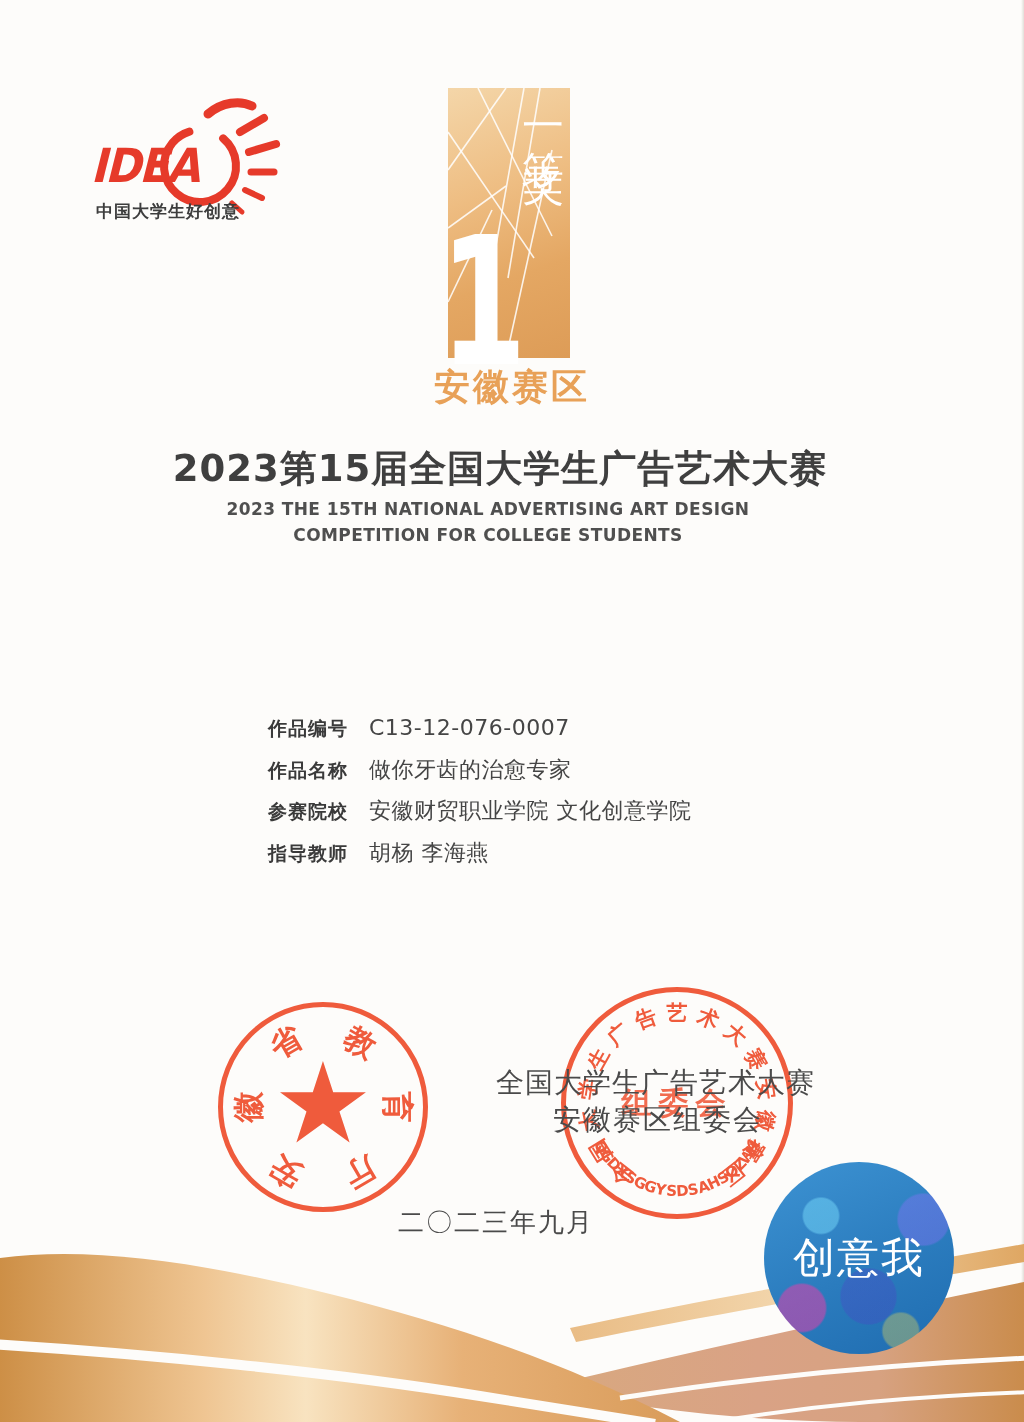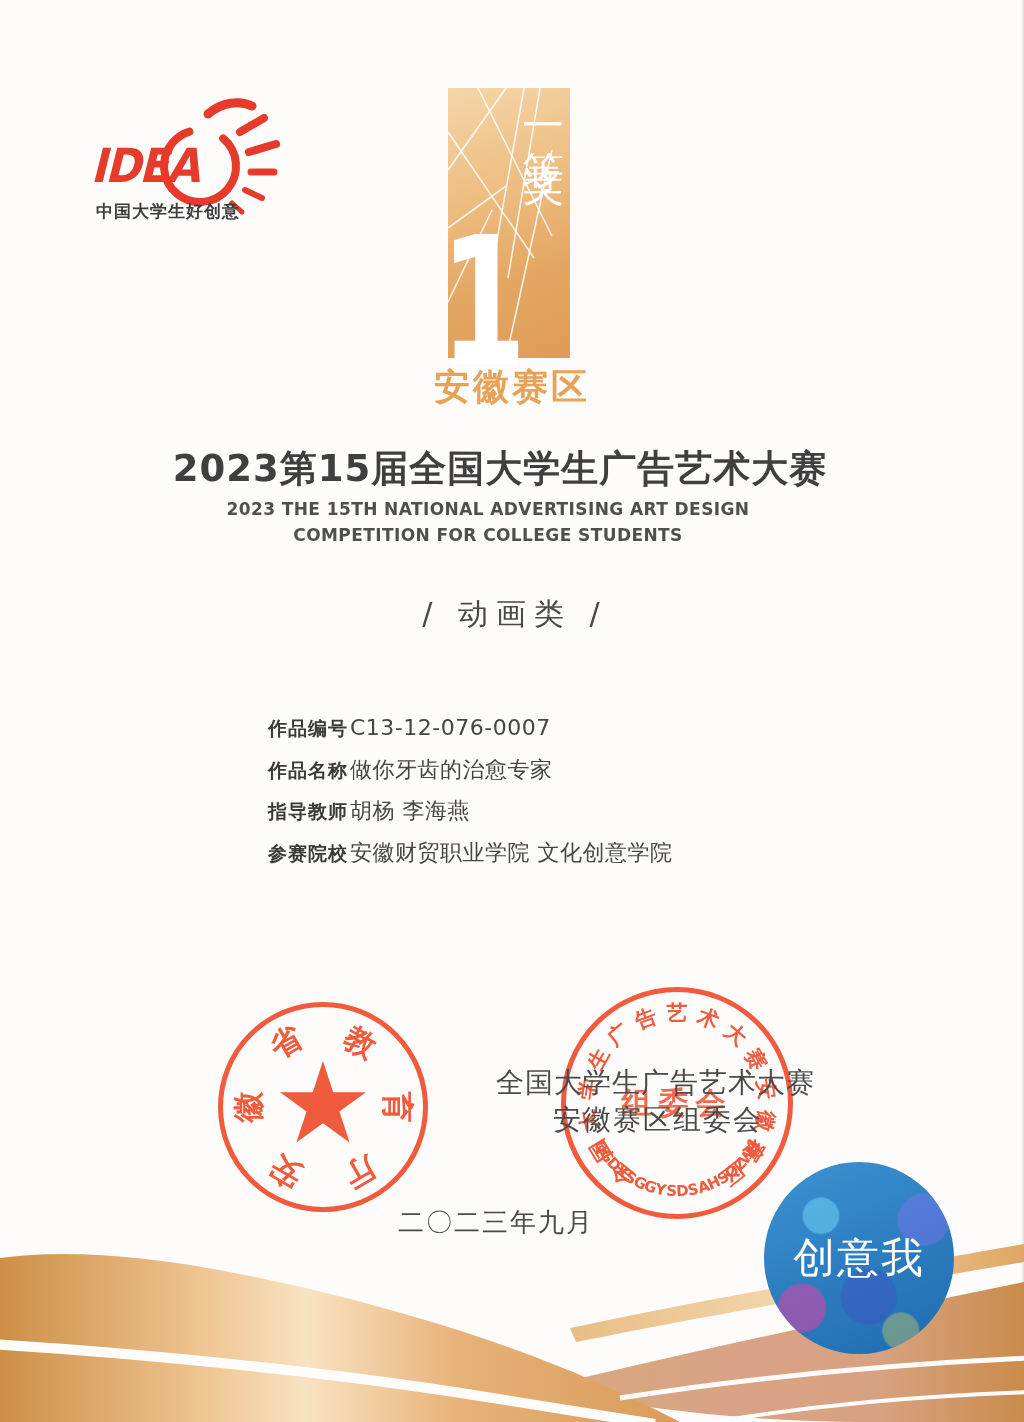--- a/index.html
+++ b/index.html
@@ -151,7 +151,6 @@
     <div>2023 THE 15TH NATIONAL ADVERTISING ART DESIGN</div>
     <div>COMPETITION FOR COLLEGE STUDENTS</div>
   </div>
-  <div class="category">/ 动画类 /</div>
 
   <div class="fields" id="fields">
       <div class="field-row">

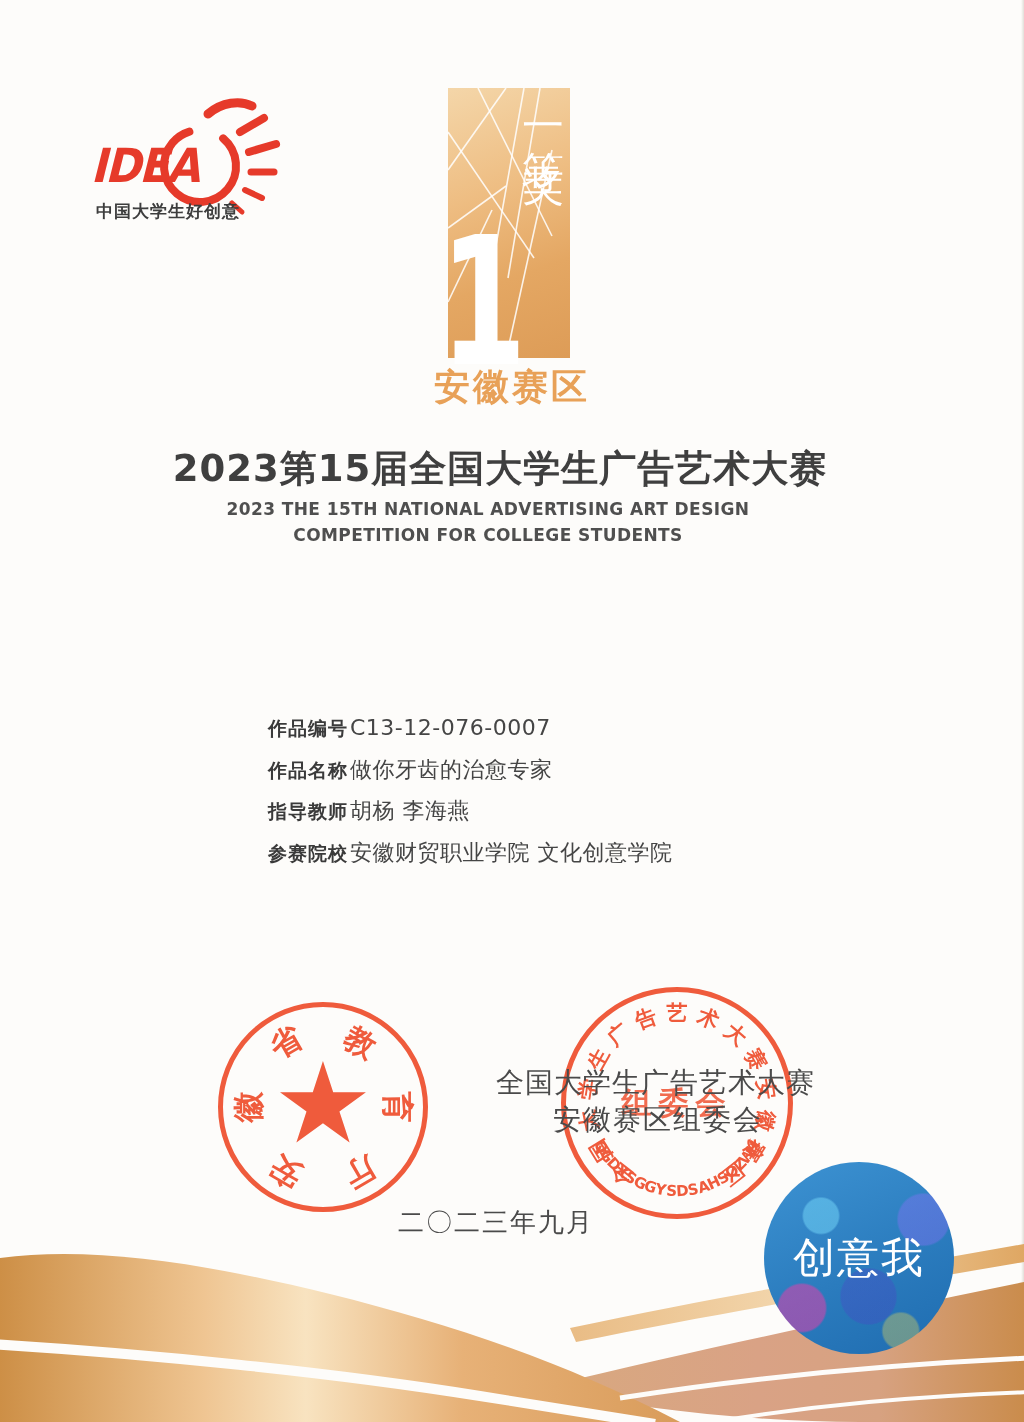--- a/index.html
+++ b/index.html
@@ -61,7 +61,7 @@
   .fields{position:absolute; left:268px; top:672px;}
   .field-row{display:flex; align-items:baseline; height:41.5px;}
   .field-label{width:82px; font-size:19px; font-weight:700; color:#3a3a3a; letter-spacing:1px;margin-top:44px;}
-  .field-value{font-size:22px; font-weight:400; color:#454545; letter-spacing:.5px; white-space:nowrap;}
+  .field-value{margin-left:19px; font-size:22px; font-weight:400; color:#454545; letter-spacing:.5px; white-space:nowrap;}
 
   
   .stamp{position:absolute; border:5px solid #ee4f2e; border-radius:50%; opacity:.93; z-index:2;}

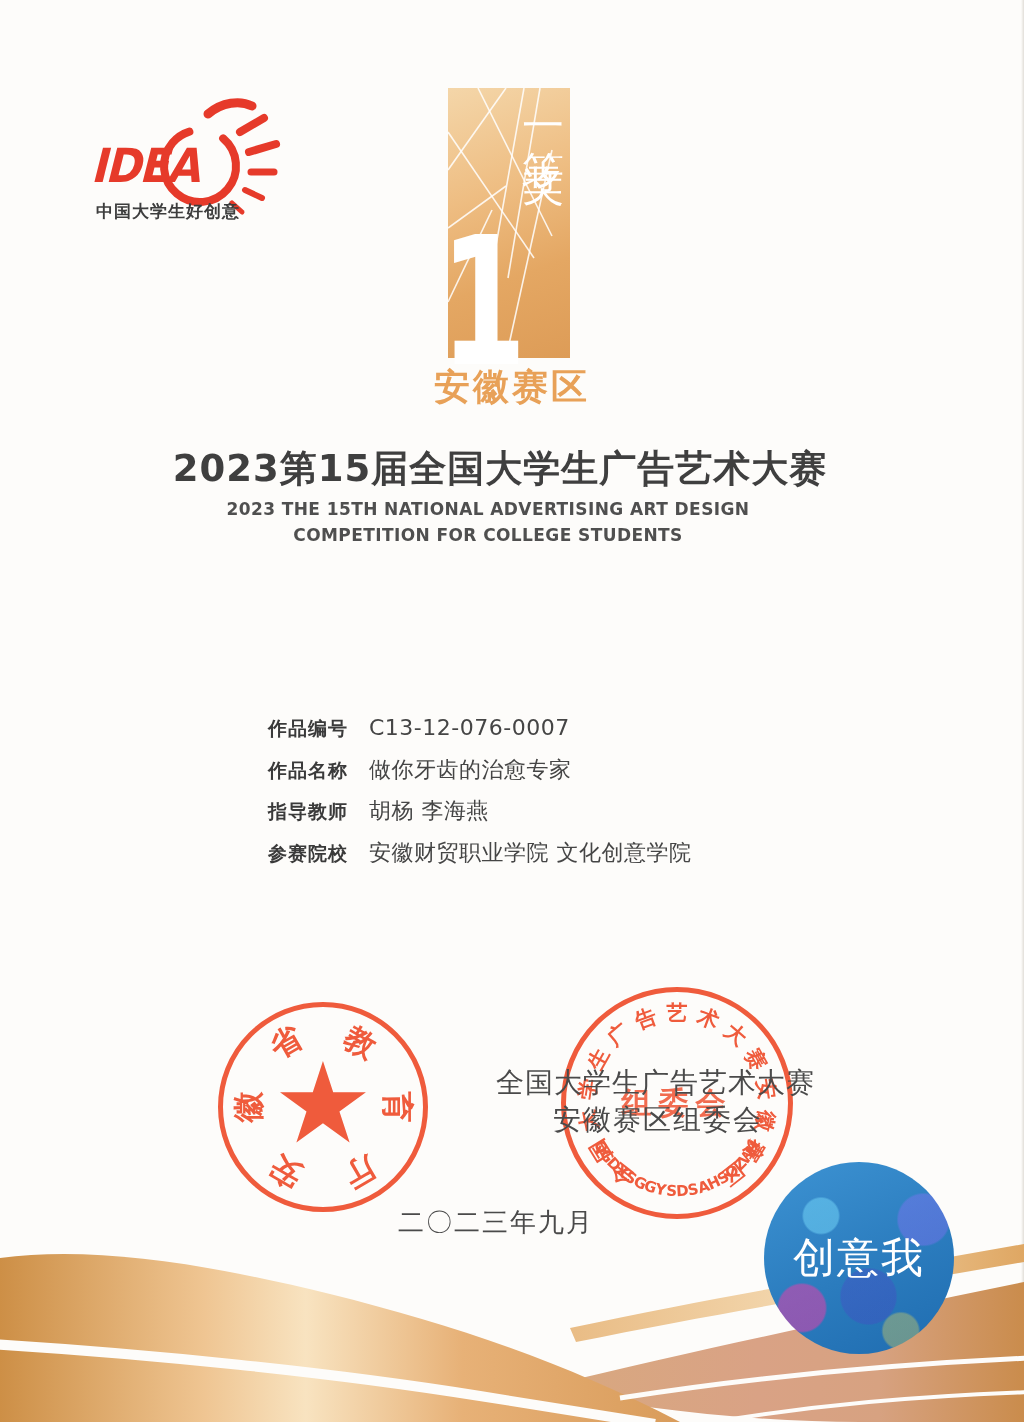--- a/index.html
+++ b/index.html
@@ -162,12 +162,12 @@
         <span class="field-value">做你牙齿的治愈专家</span>
       </div>
       <div class="field-row">
+        <span class="field-label">参赛院校</span>
+        <span class="field-value">安徽财贸职业学院 文化创意学院</span>
+      </div>
+      <div class="field-row">
         <span class="field-label">指导教师</span>
         <span class="field-value">胡杨 李海燕</span>
-      </div>
-      <div class="field-row">
-        <span class="field-label">参赛院校</span>
-        <span class="field-value">安徽财贸职业学院 文化创意学院</span>
       </div>
     </div>
 

